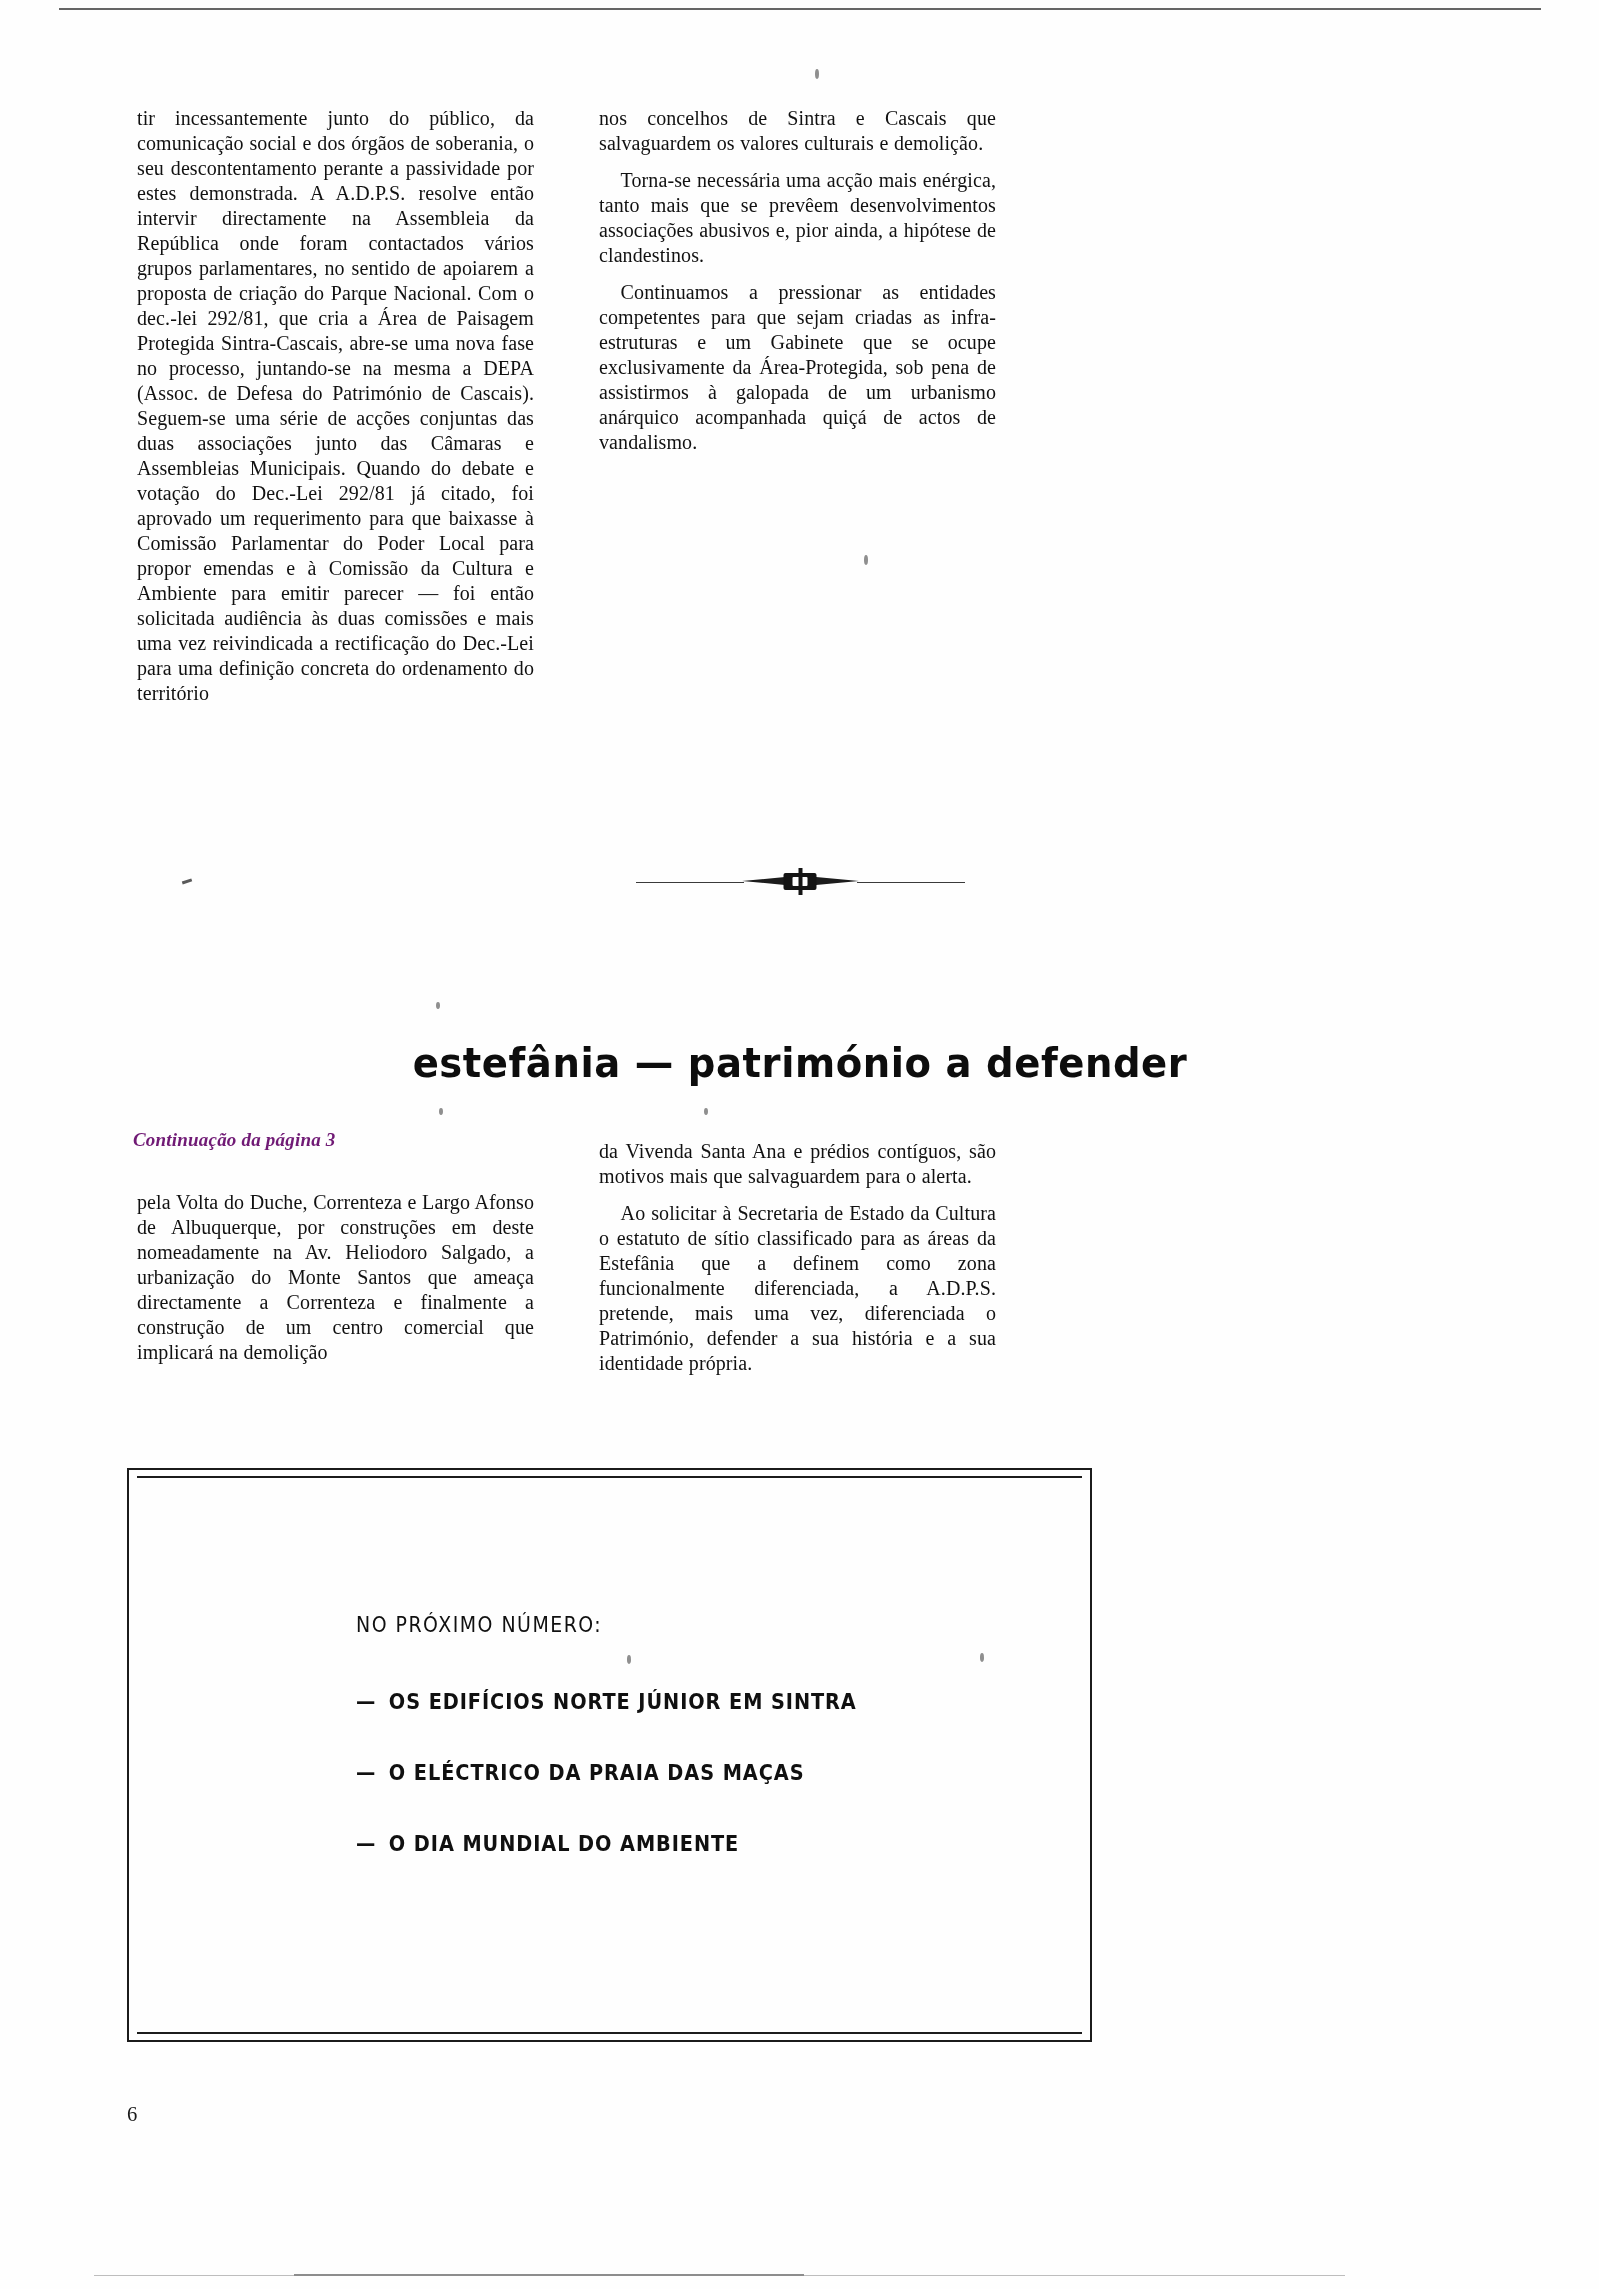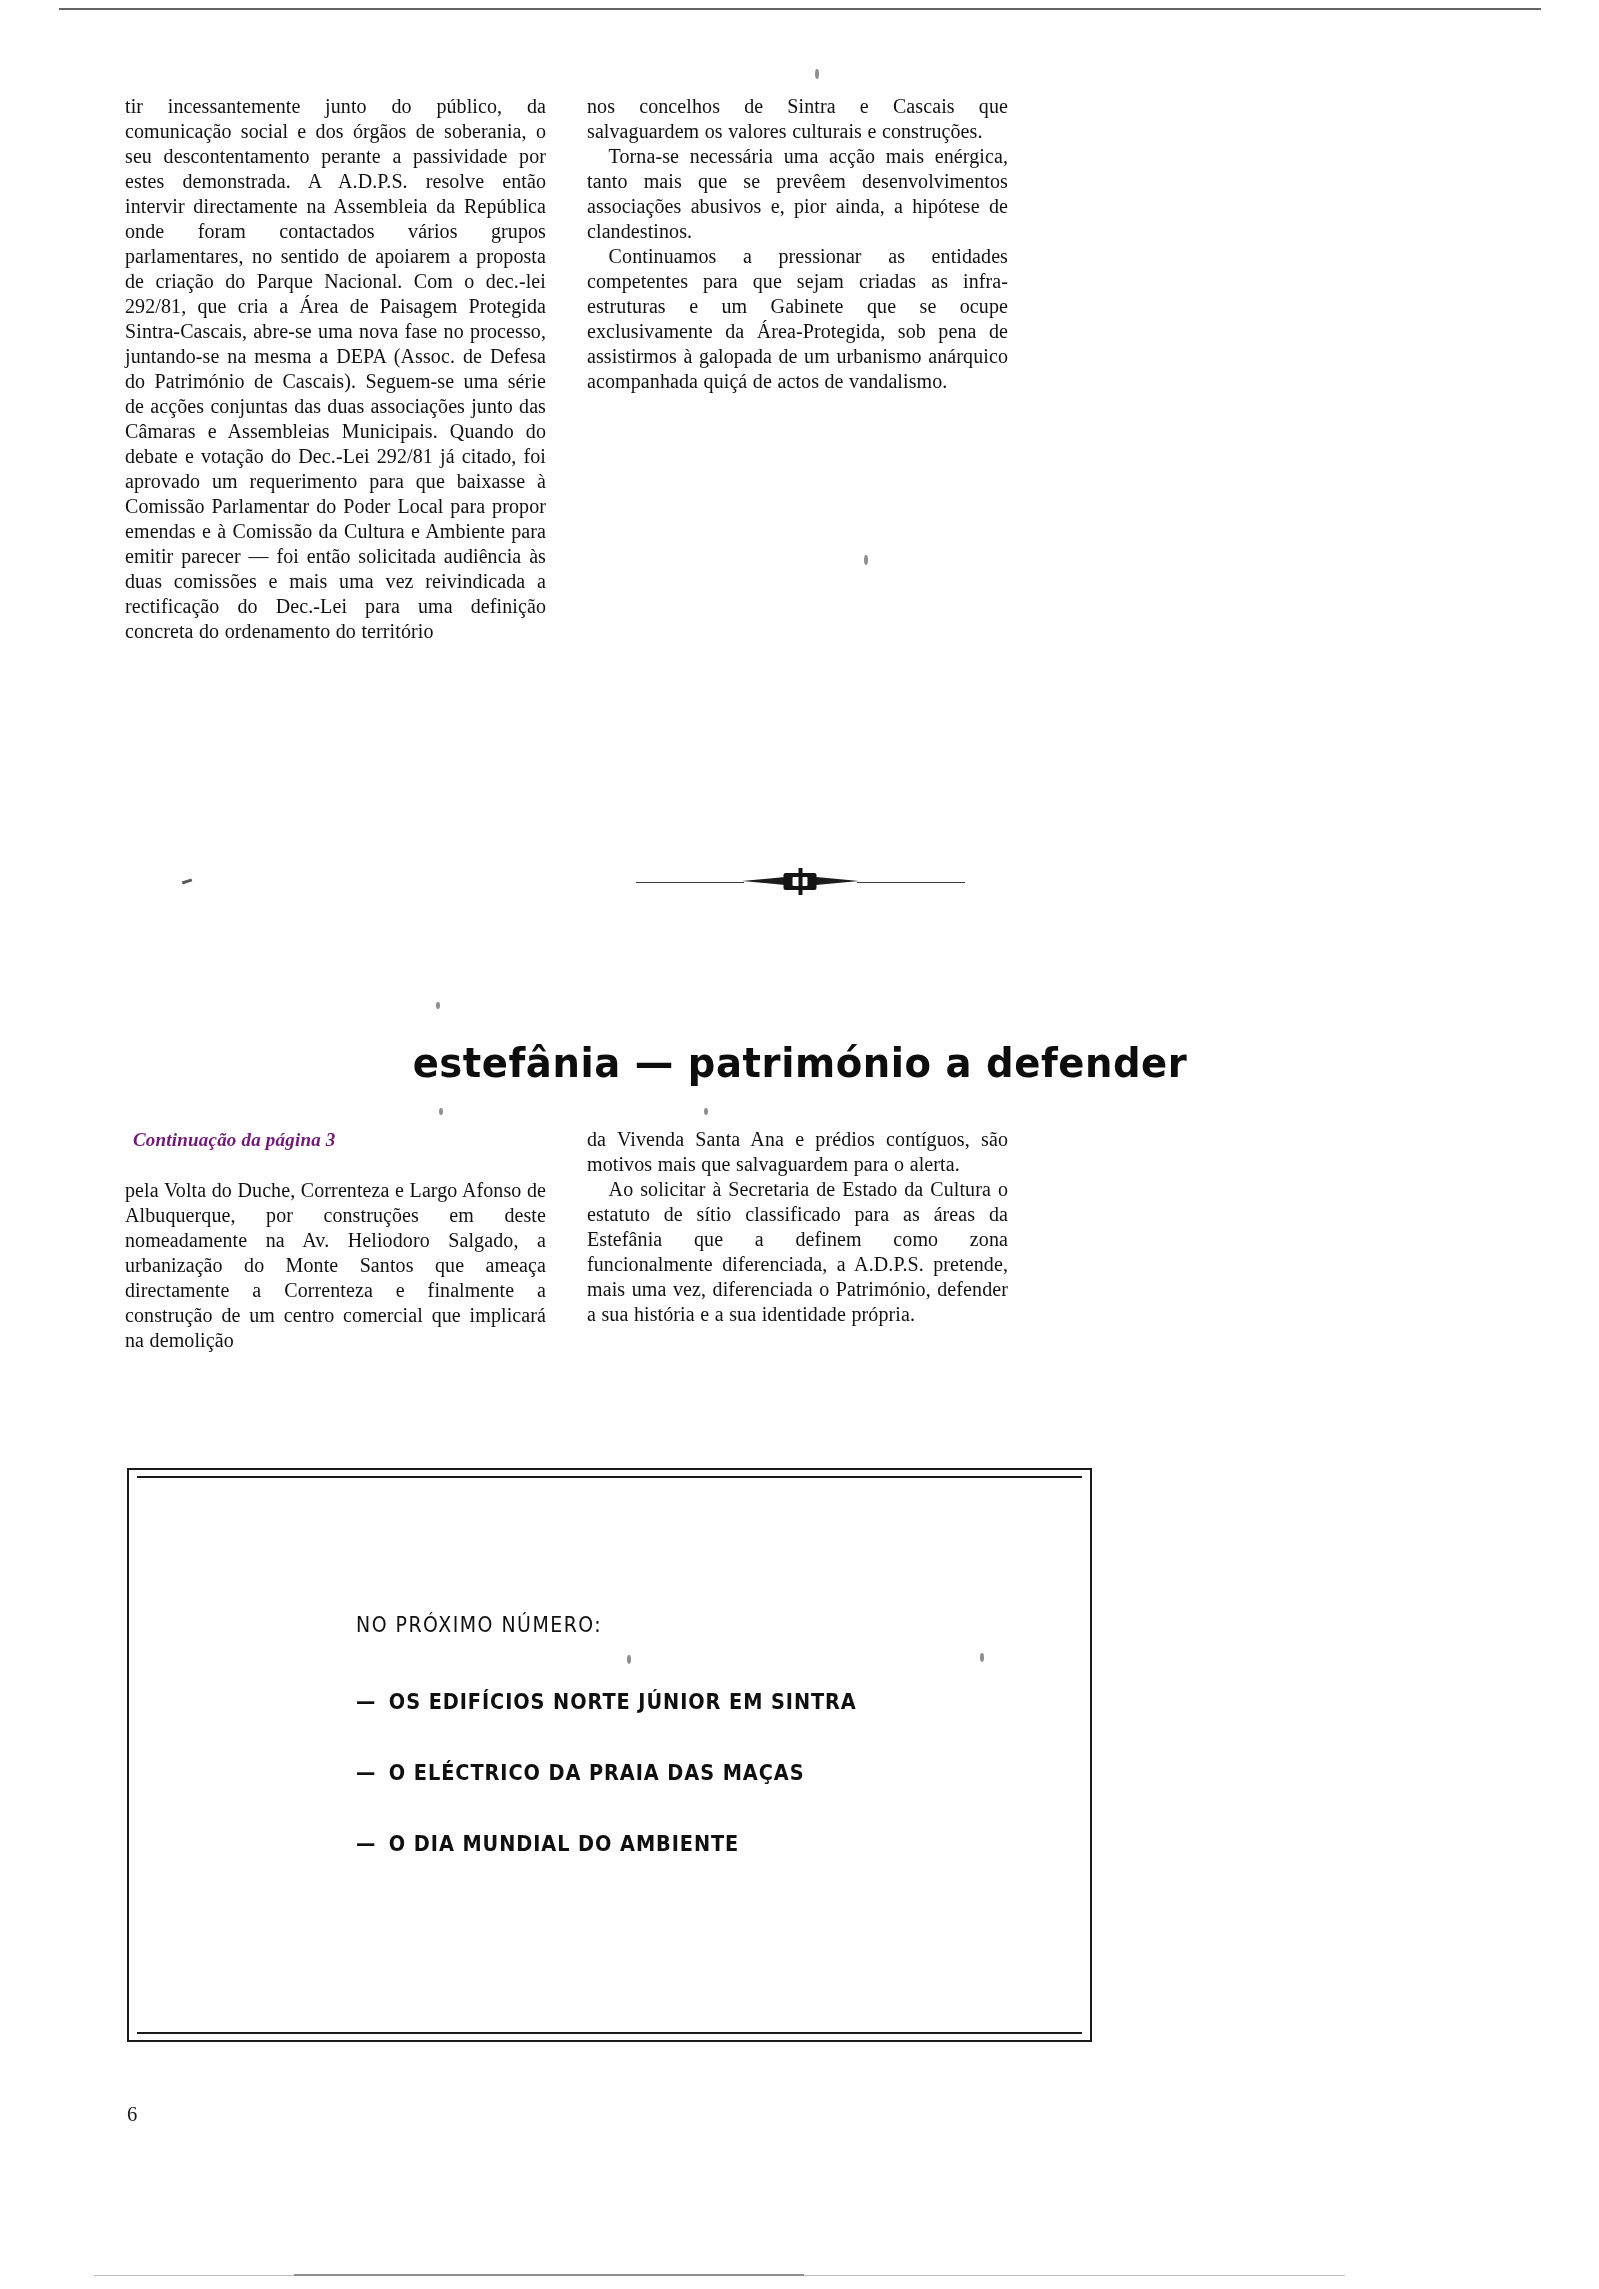--- a/index.html
+++ b/index.html
@@ -71,7 +71,7 @@
     font-size: 20px;
     line-height: 25px;
     text-align: justify;
-    margin: 0;
+    margin: 12px;
     letter-spacing: 0.1px;
     word-spacing: 0.4px;
     text-indent: 0;

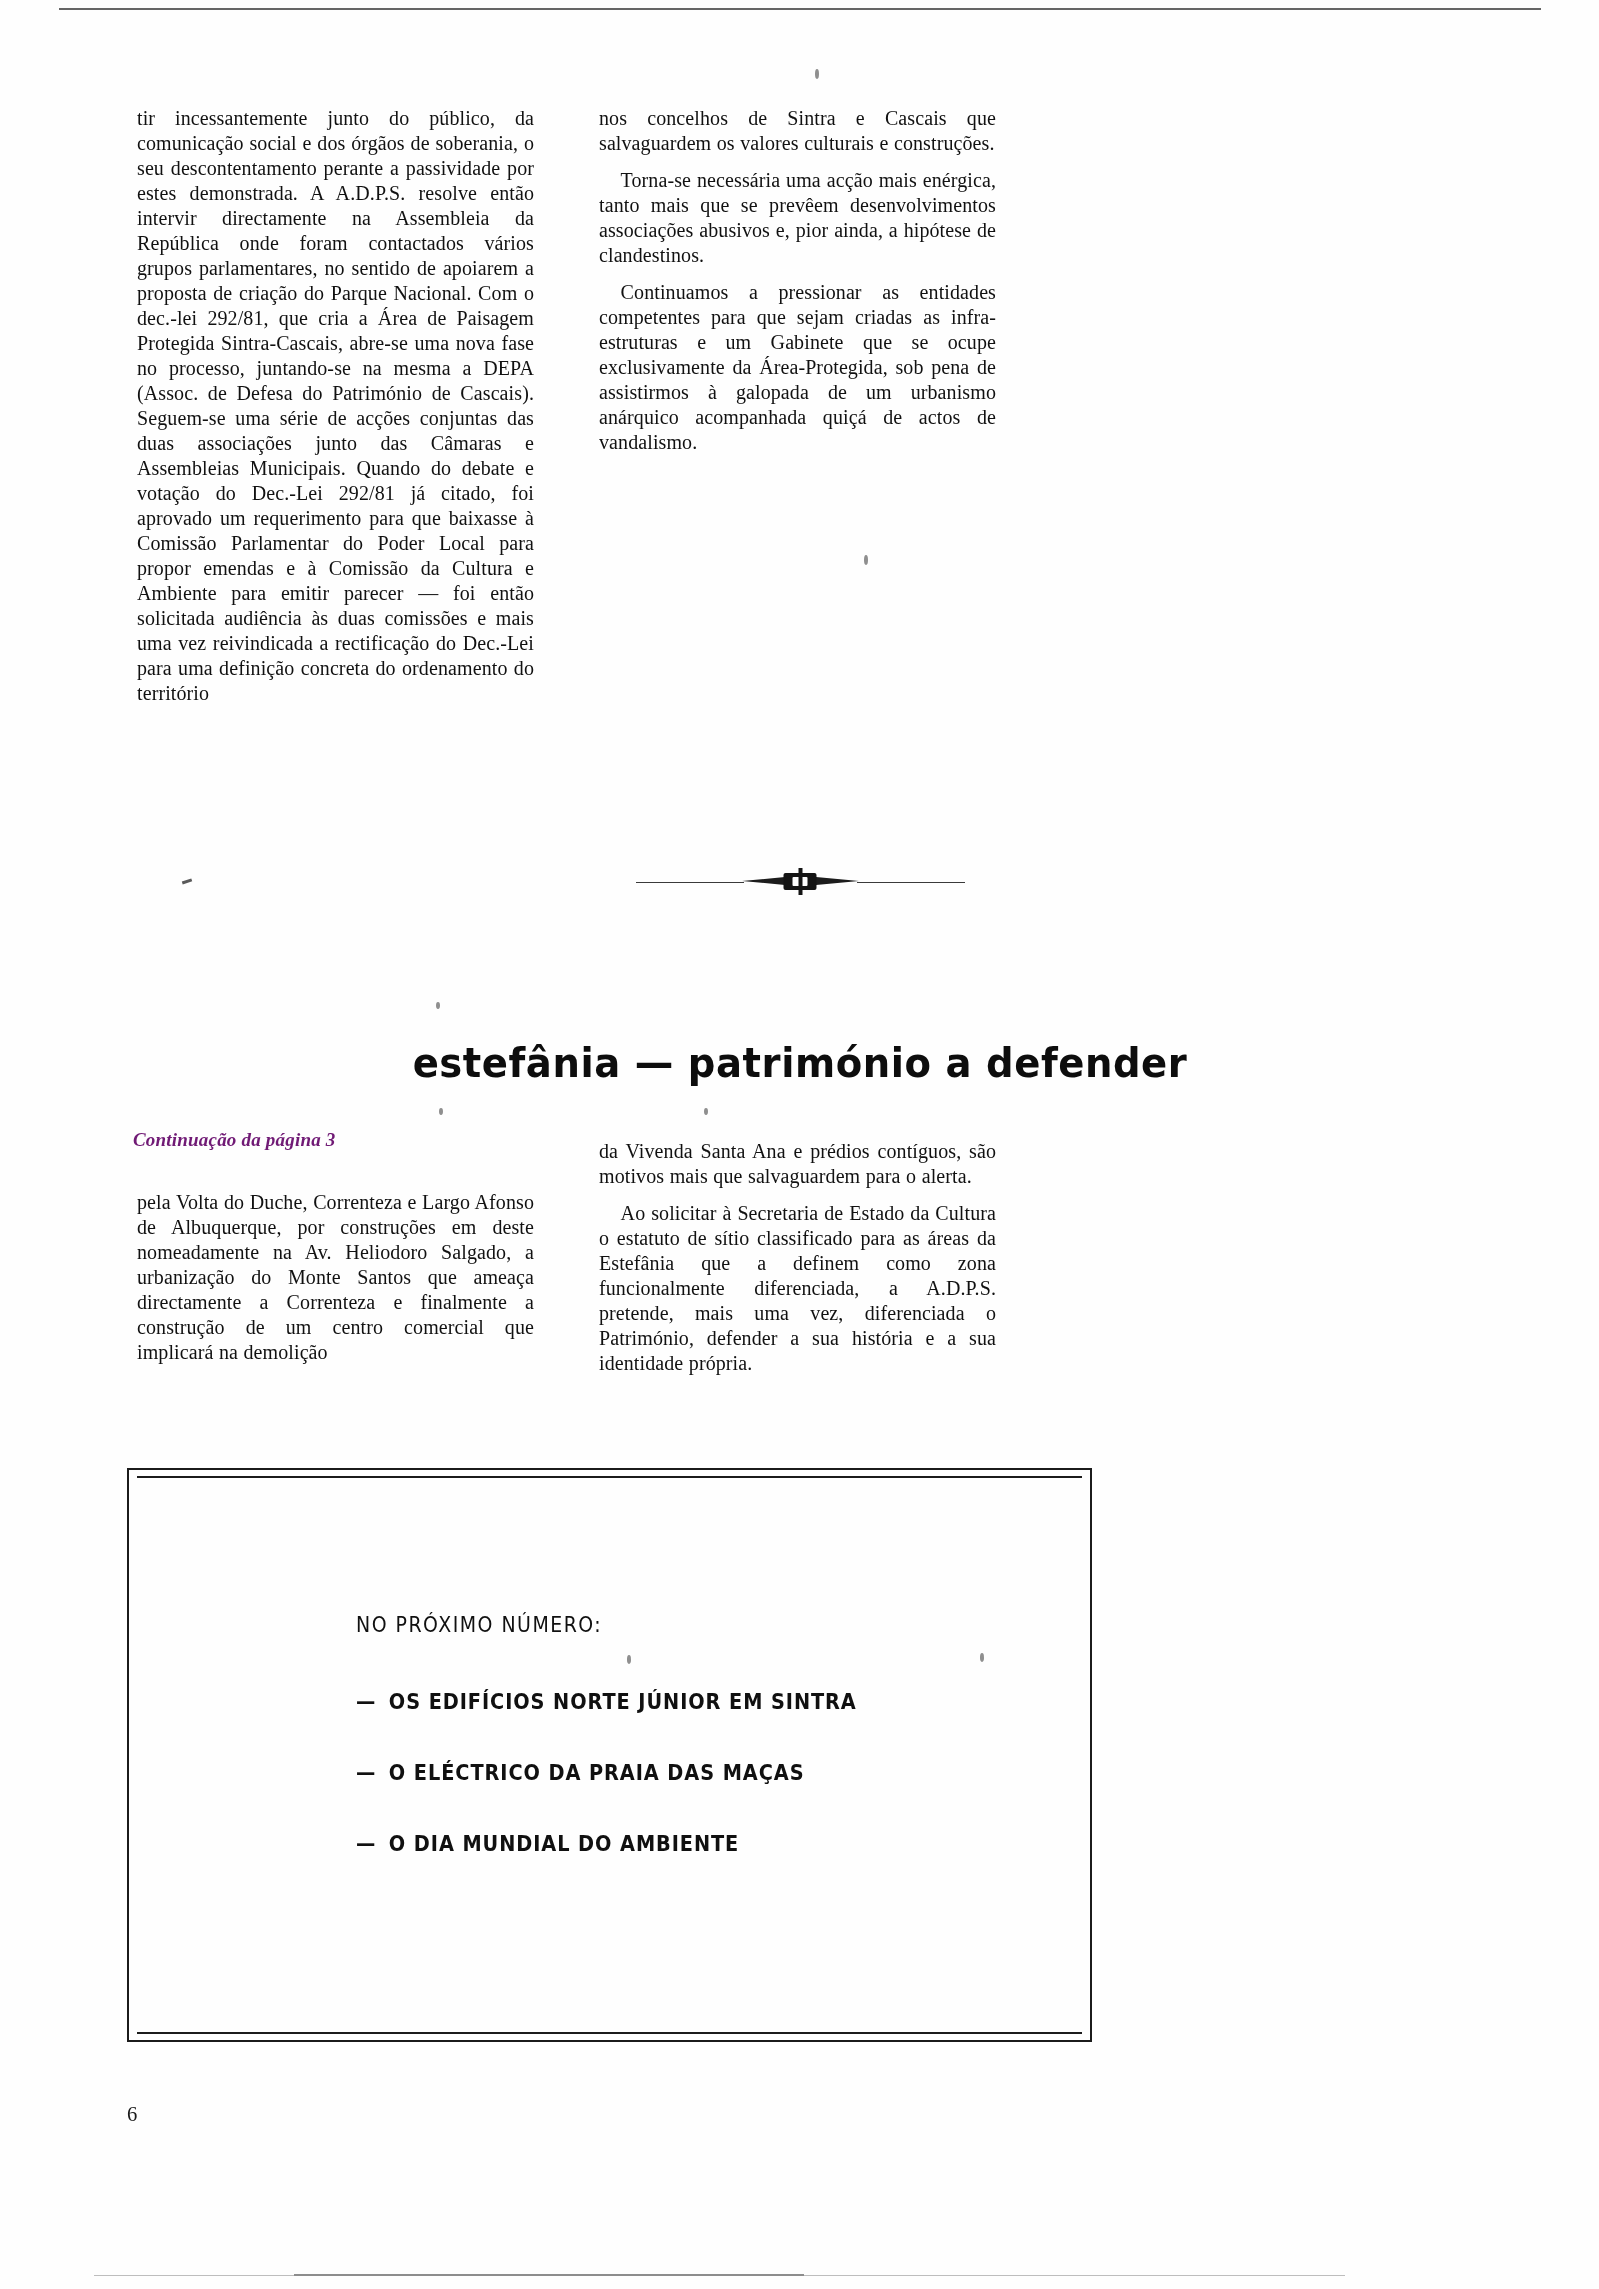--- a/index.html
+++ b/index.html
@@ -276,7 +276,7 @@
       <p class="body-p">tir incessantemente junto do público, da comunicação social e dos órgãos de soberania, o seu descontentamento perante a passividade por estes demonstrada. A A.D.P.S. resolve então intervir directamente na Assembleia da República onde foram contactados vários grupos parlamentares, no sentido de apoiarem a proposta de criação do Parque Nacional. Com o dec.-lei 292/81, que cria a Área de Paisagem Protegida Sintra-Cascais, abre-se uma nova fase no processo, juntando-se na mesma a DEPA (Assoc. de Defesa do Património de Cascais). Seguem-se uma série de acções conjuntas das duas associações junto das Câmaras e Assembleias Municipais. Quando do debate e votação do Dec.-Lei 292/81 já citado, foi aprovado um requerimento para que baixasse à Comissão Parlamentar do Poder Local para propor emendas e à Comissão da Cultura e Ambiente para emitir parecer — foi então solicitada audiência às duas comissões e mais uma vez reivindicada a rectificação do Dec.-Lei para uma definição concreta do ordenamento do território</p>
     </div>
     <div class="col right">
-      <p class="body-p">nos concelhos de Sintra e Cascais que salvaguardem os valores culturais e construções.</p>
+      <p class="body-p">nos concelhos de Sintra e Cascais que salvaguardem os valores culturais e demolição.</p>
       <p class="body-p">Torna-se necessária uma acção mais enérgica, tanto mais que se prevêem desenvolvimentos associações abusivos e, pior ainda, a hipótese de clandestinos.</p>
       <p class="body-p">Continuamos a pressionar as entidades competentes para que sejam criadas as infra-estruturas e um Gabinete que se ocupe exclusivamente da Área-Protegida, sob pena de assistirmos à galopada de um urbanismo anárquico acompanhada quiçá de actos de vandalismo.</p>
     </div>

